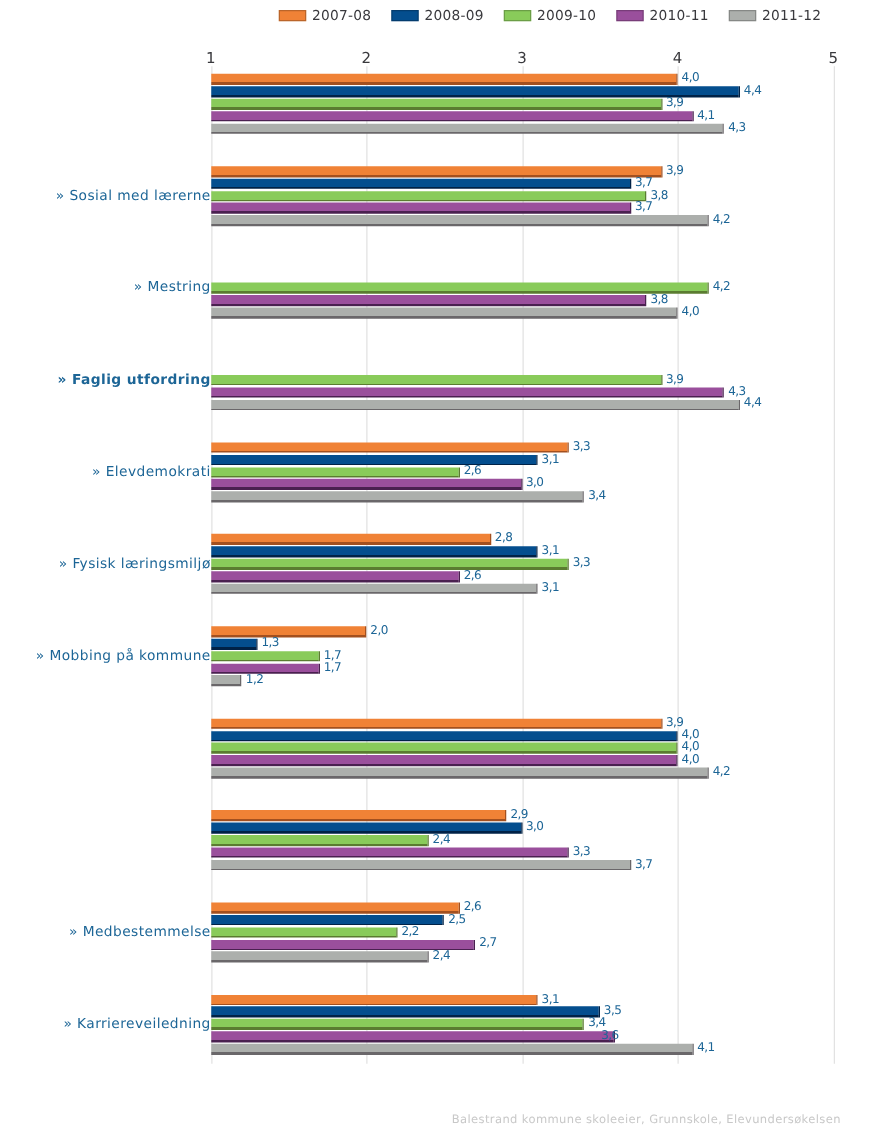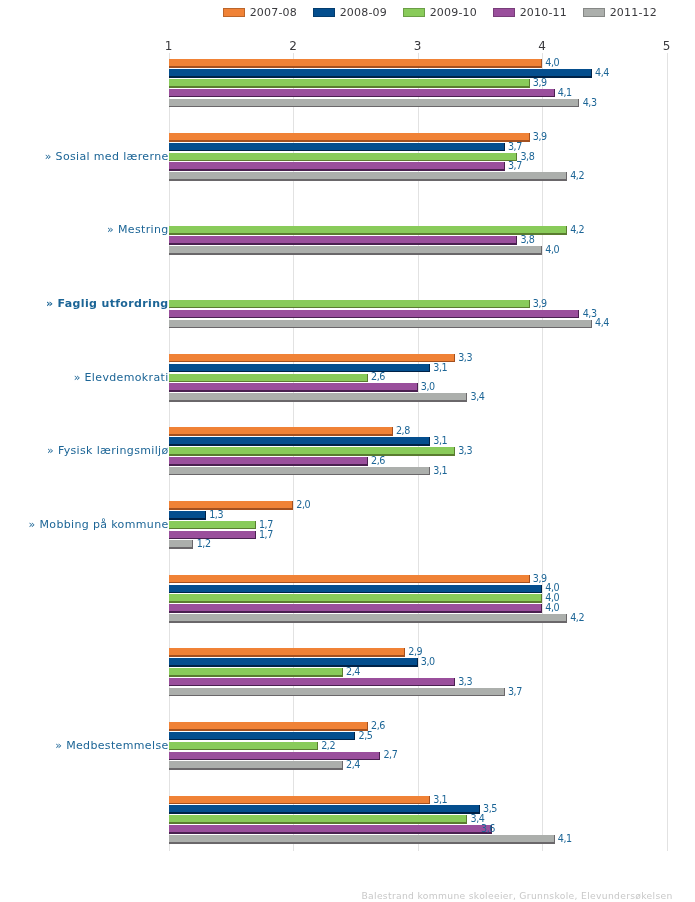--- a/index.html
+++ b/index.html
@@ -204,6 +204,7 @@
           <div class="val-label" style="top: 38.3px; left: 346.1px;">2,4</div>
         </div>
         <div class="group" style="top: 795.6px;">
+          <div class="cat-label" style="top: 14.725px;">» Karriereveiledning</div>
           <div class="bar s0" style="top: 0px; left: 168.6px; width: 261.45px; height: 8.6px;"></div>
           <div class="val-label" style="top: -1.1px; left: 433.25px;">3,1</div>
           <div class="bar s1" style="top: 9.85px; left: 168.6px; width: 311.25px; height: 8.6px;"></div>

